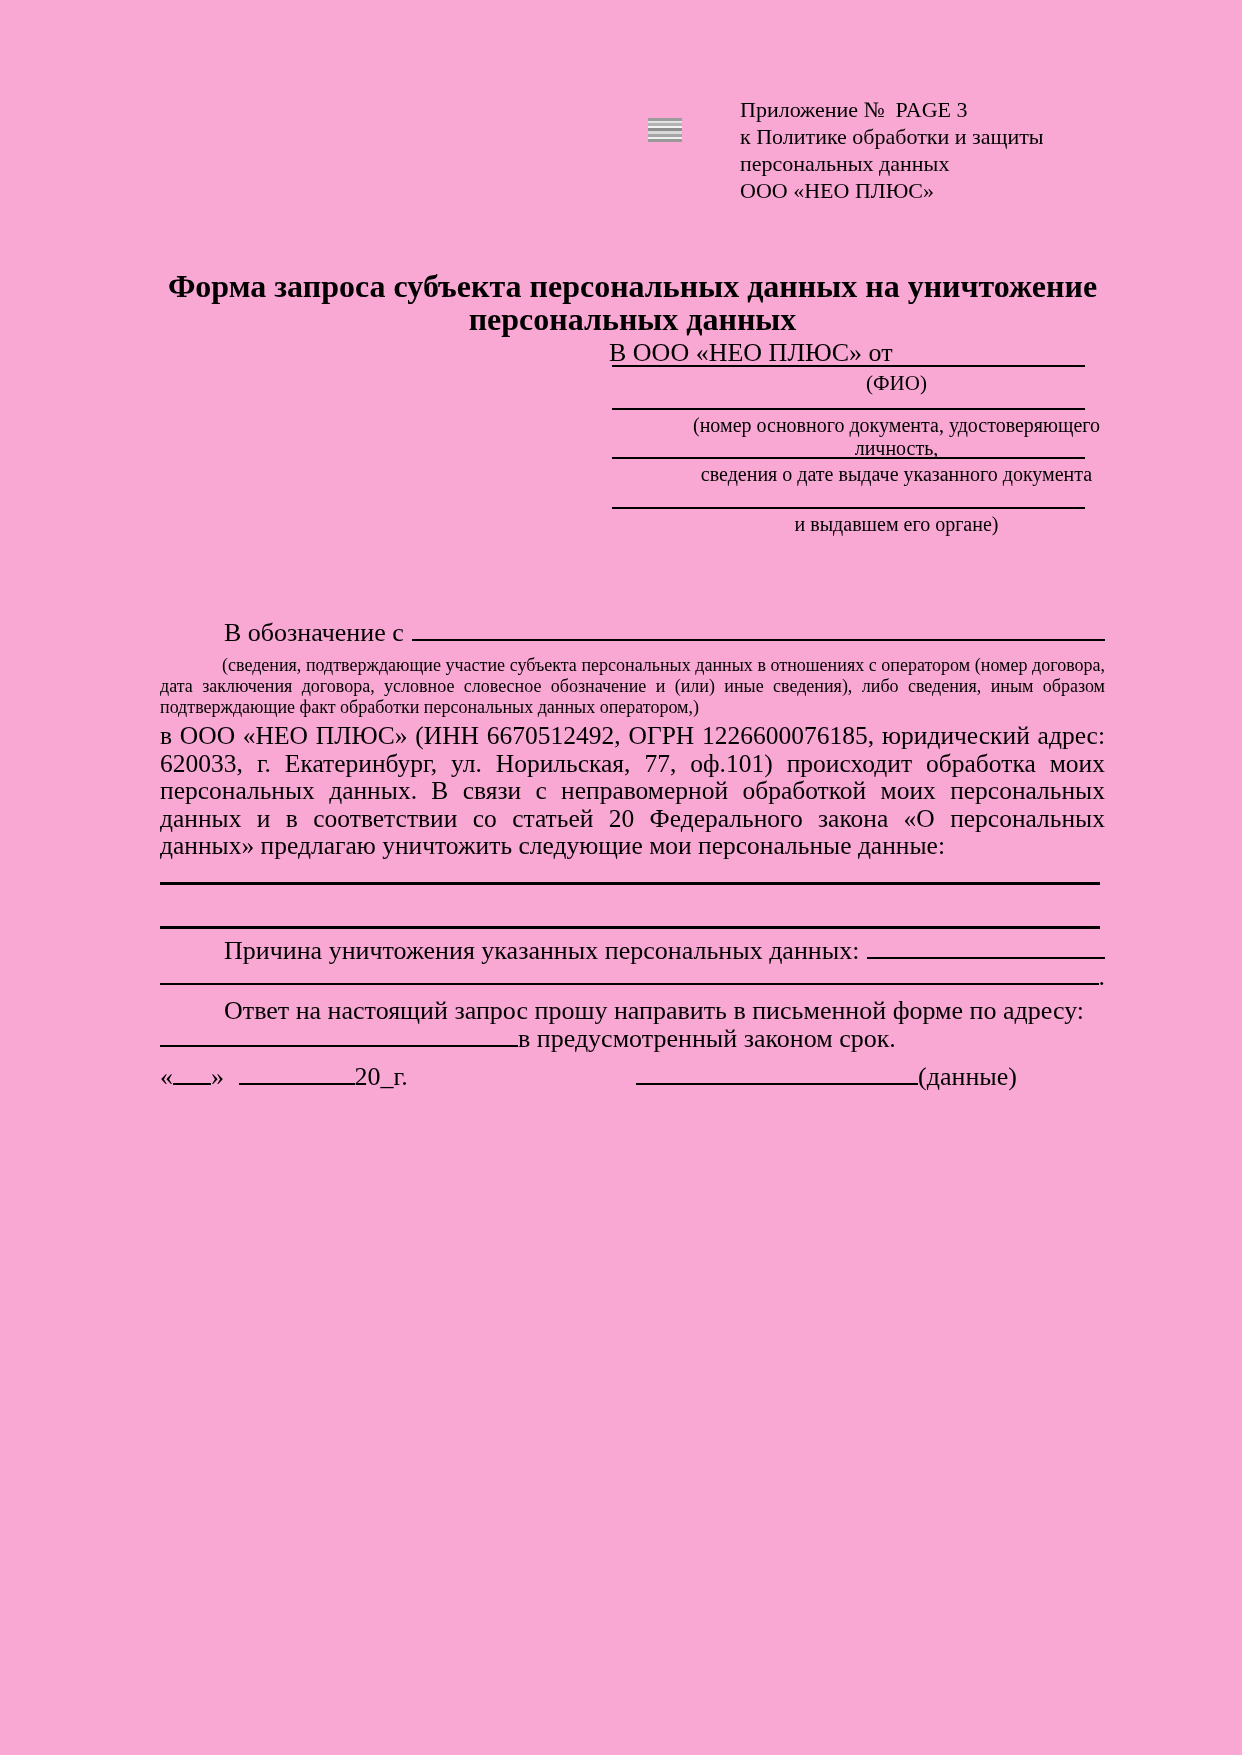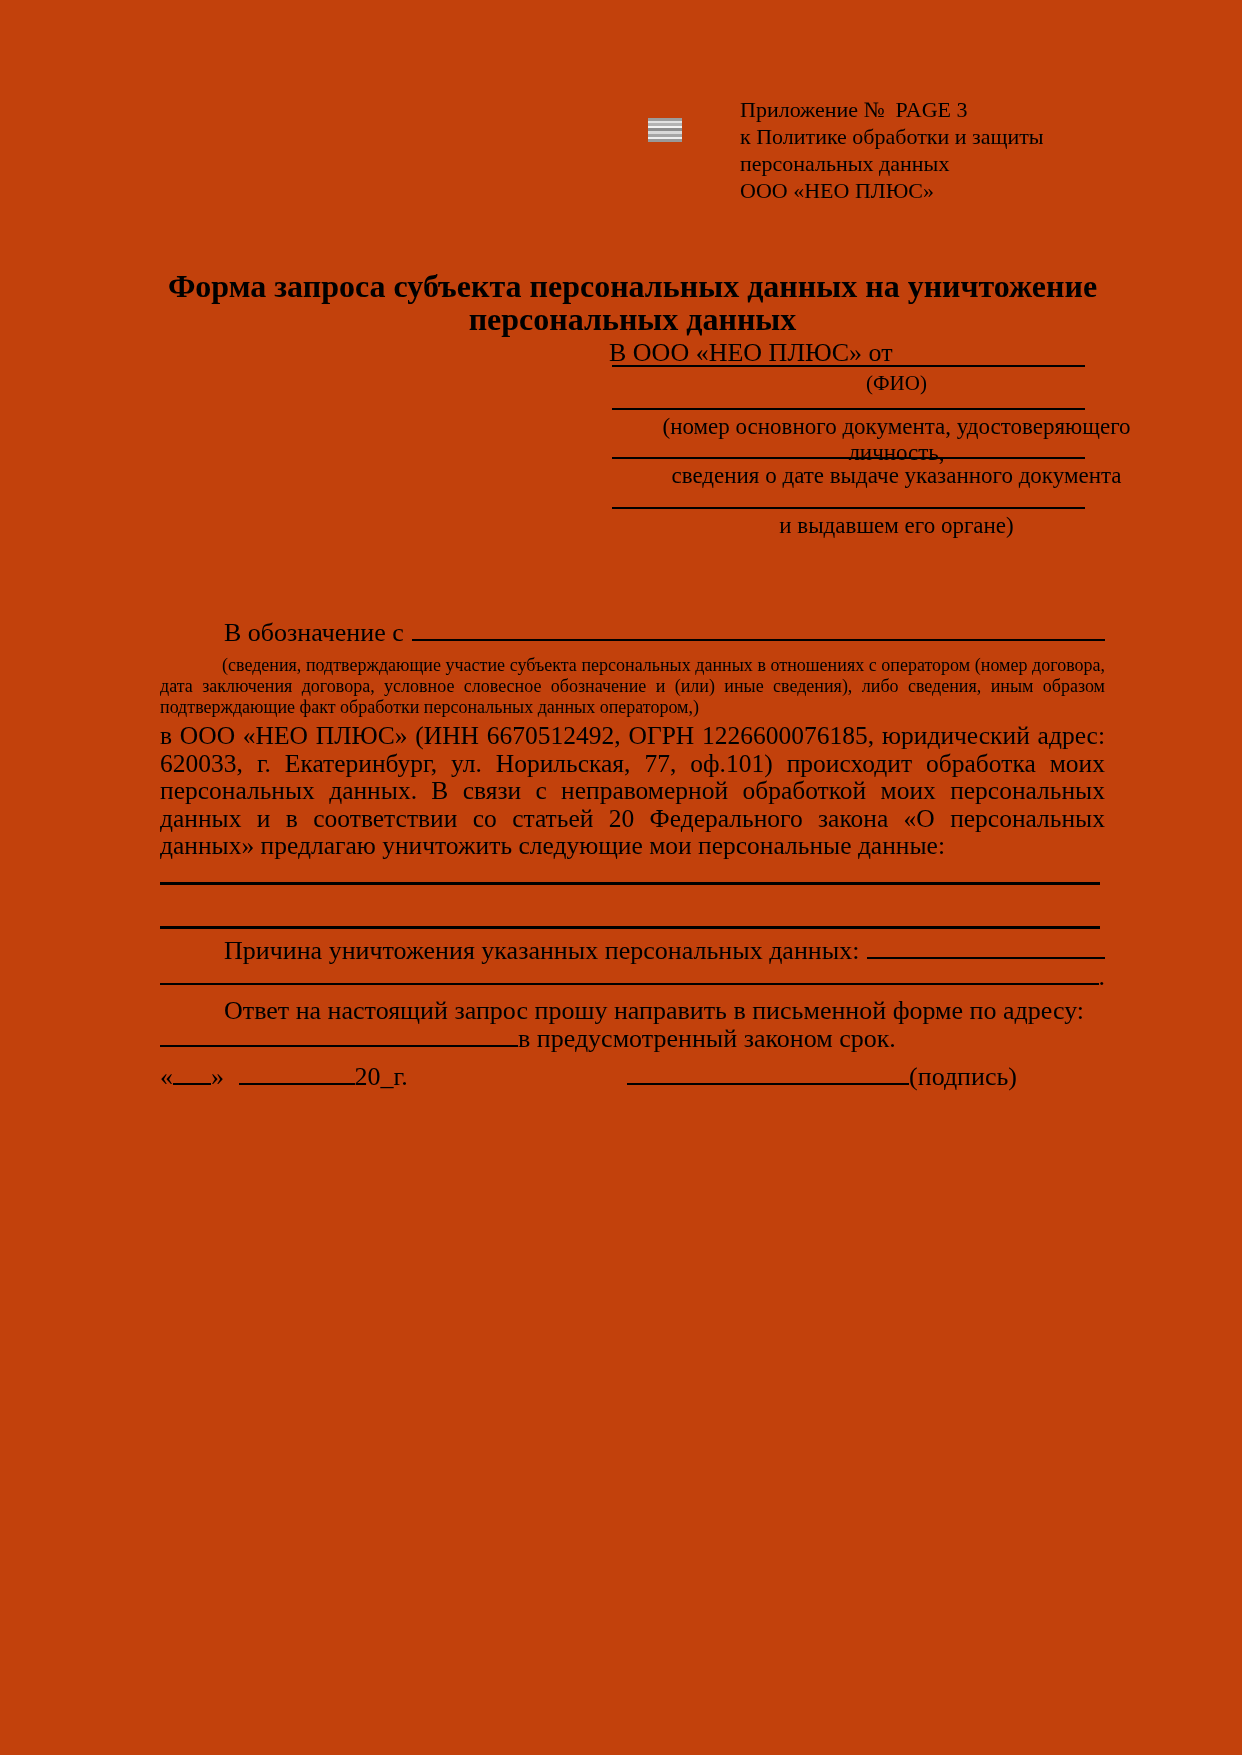--- a/index.html
+++ b/index.html
@@ -6,7 +6,7 @@
   .page{
     position:relative;
     width:1242px;height:1755px;
-    background:#c2410c;color:#000000;
+    background:#f9a8d4;color:#000000;
     font-family:"Liberation Serif","DejaVu Serif",serif;
     overflow:hidden;
   }

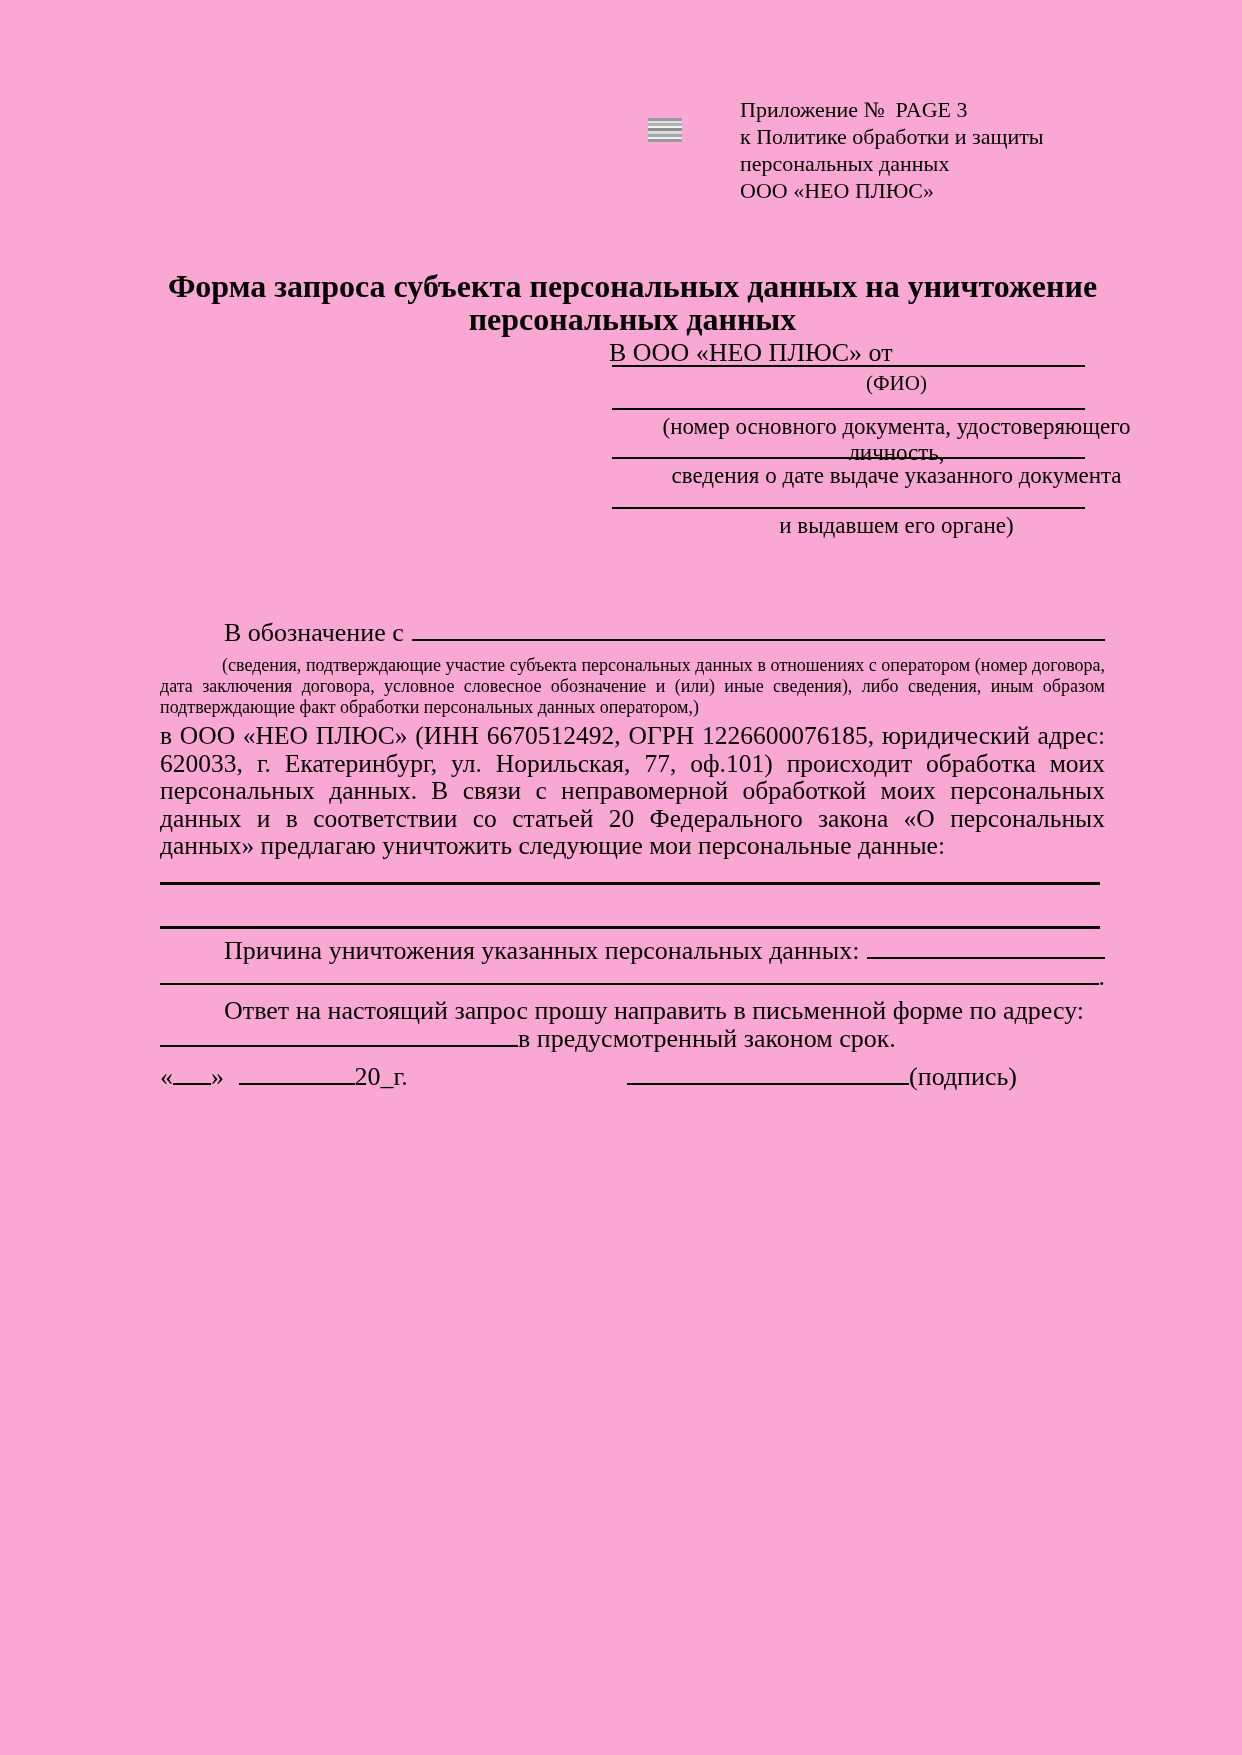--- a/index.html
+++ b/index.html
@@ -29,7 +29,7 @@
   .fline{position:absolute;left:612px;width:473px;height:0;border-bottom:2px solid #000;}
   .fcap{position:absolute;left:612px;width:473px;text-align:center;margin-left:48px;}
   .cap-lg{font-size:21px;}
-  .cap-sm{font-size:23px;}
+  .cap-sm{font-size:20px;}
   
   .row{position:absolute;left:160px;width:945px;display:flex;align-items:baseline;font-size:26px;}
   .blank{display:inline-block;height:0;border-bottom:2px solid #000;}

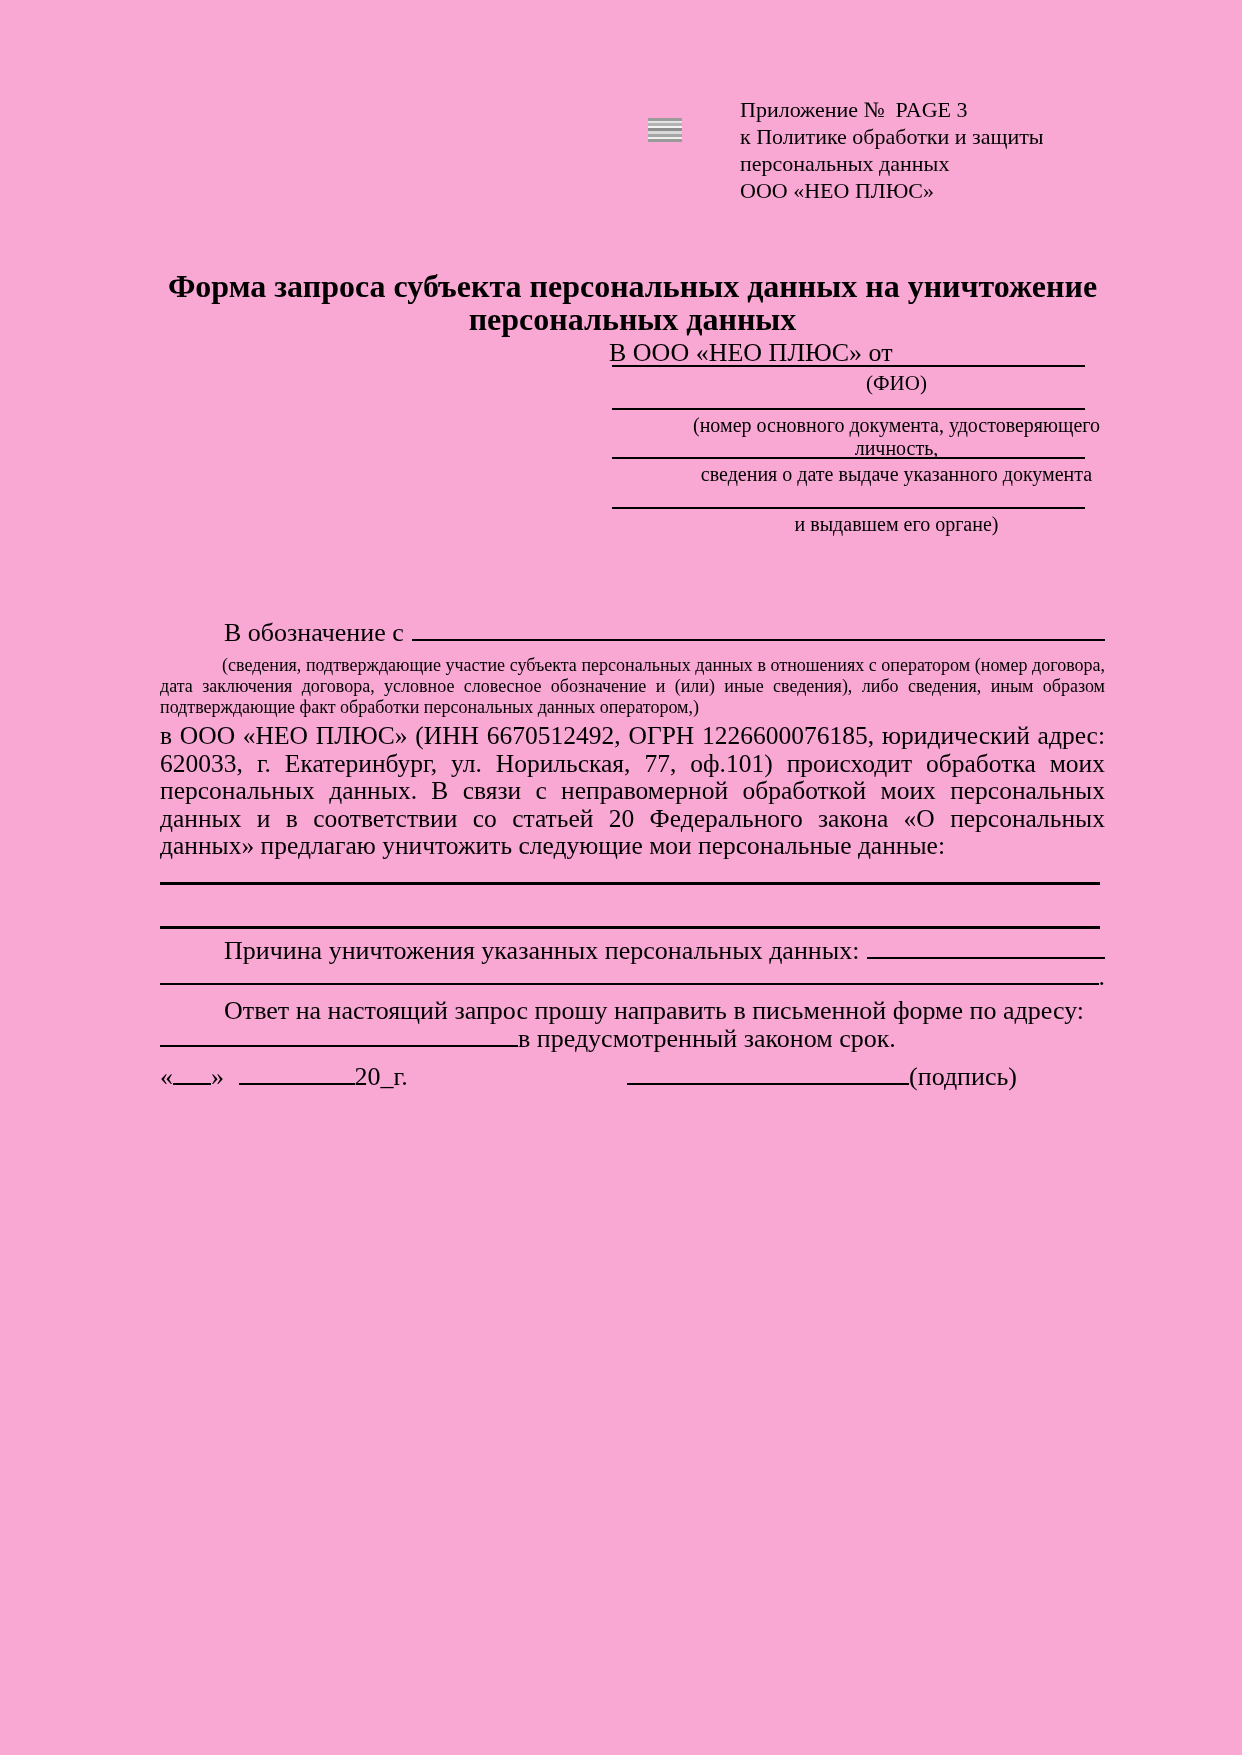--- a/index.html
+++ b/index.html
@@ -113,7 +113,7 @@
       <span class="blank" style="width:116px;margin-left:8px"></span><span>20_г.</span>
     </span>
     <span class="siggroup">
-      <span class="blank" style="width:282px"></span><span>(подпись)</span>
+      <span class="blank" style="width:282px"></span><span>(данные)</span>
     </span>
   </div>
 

